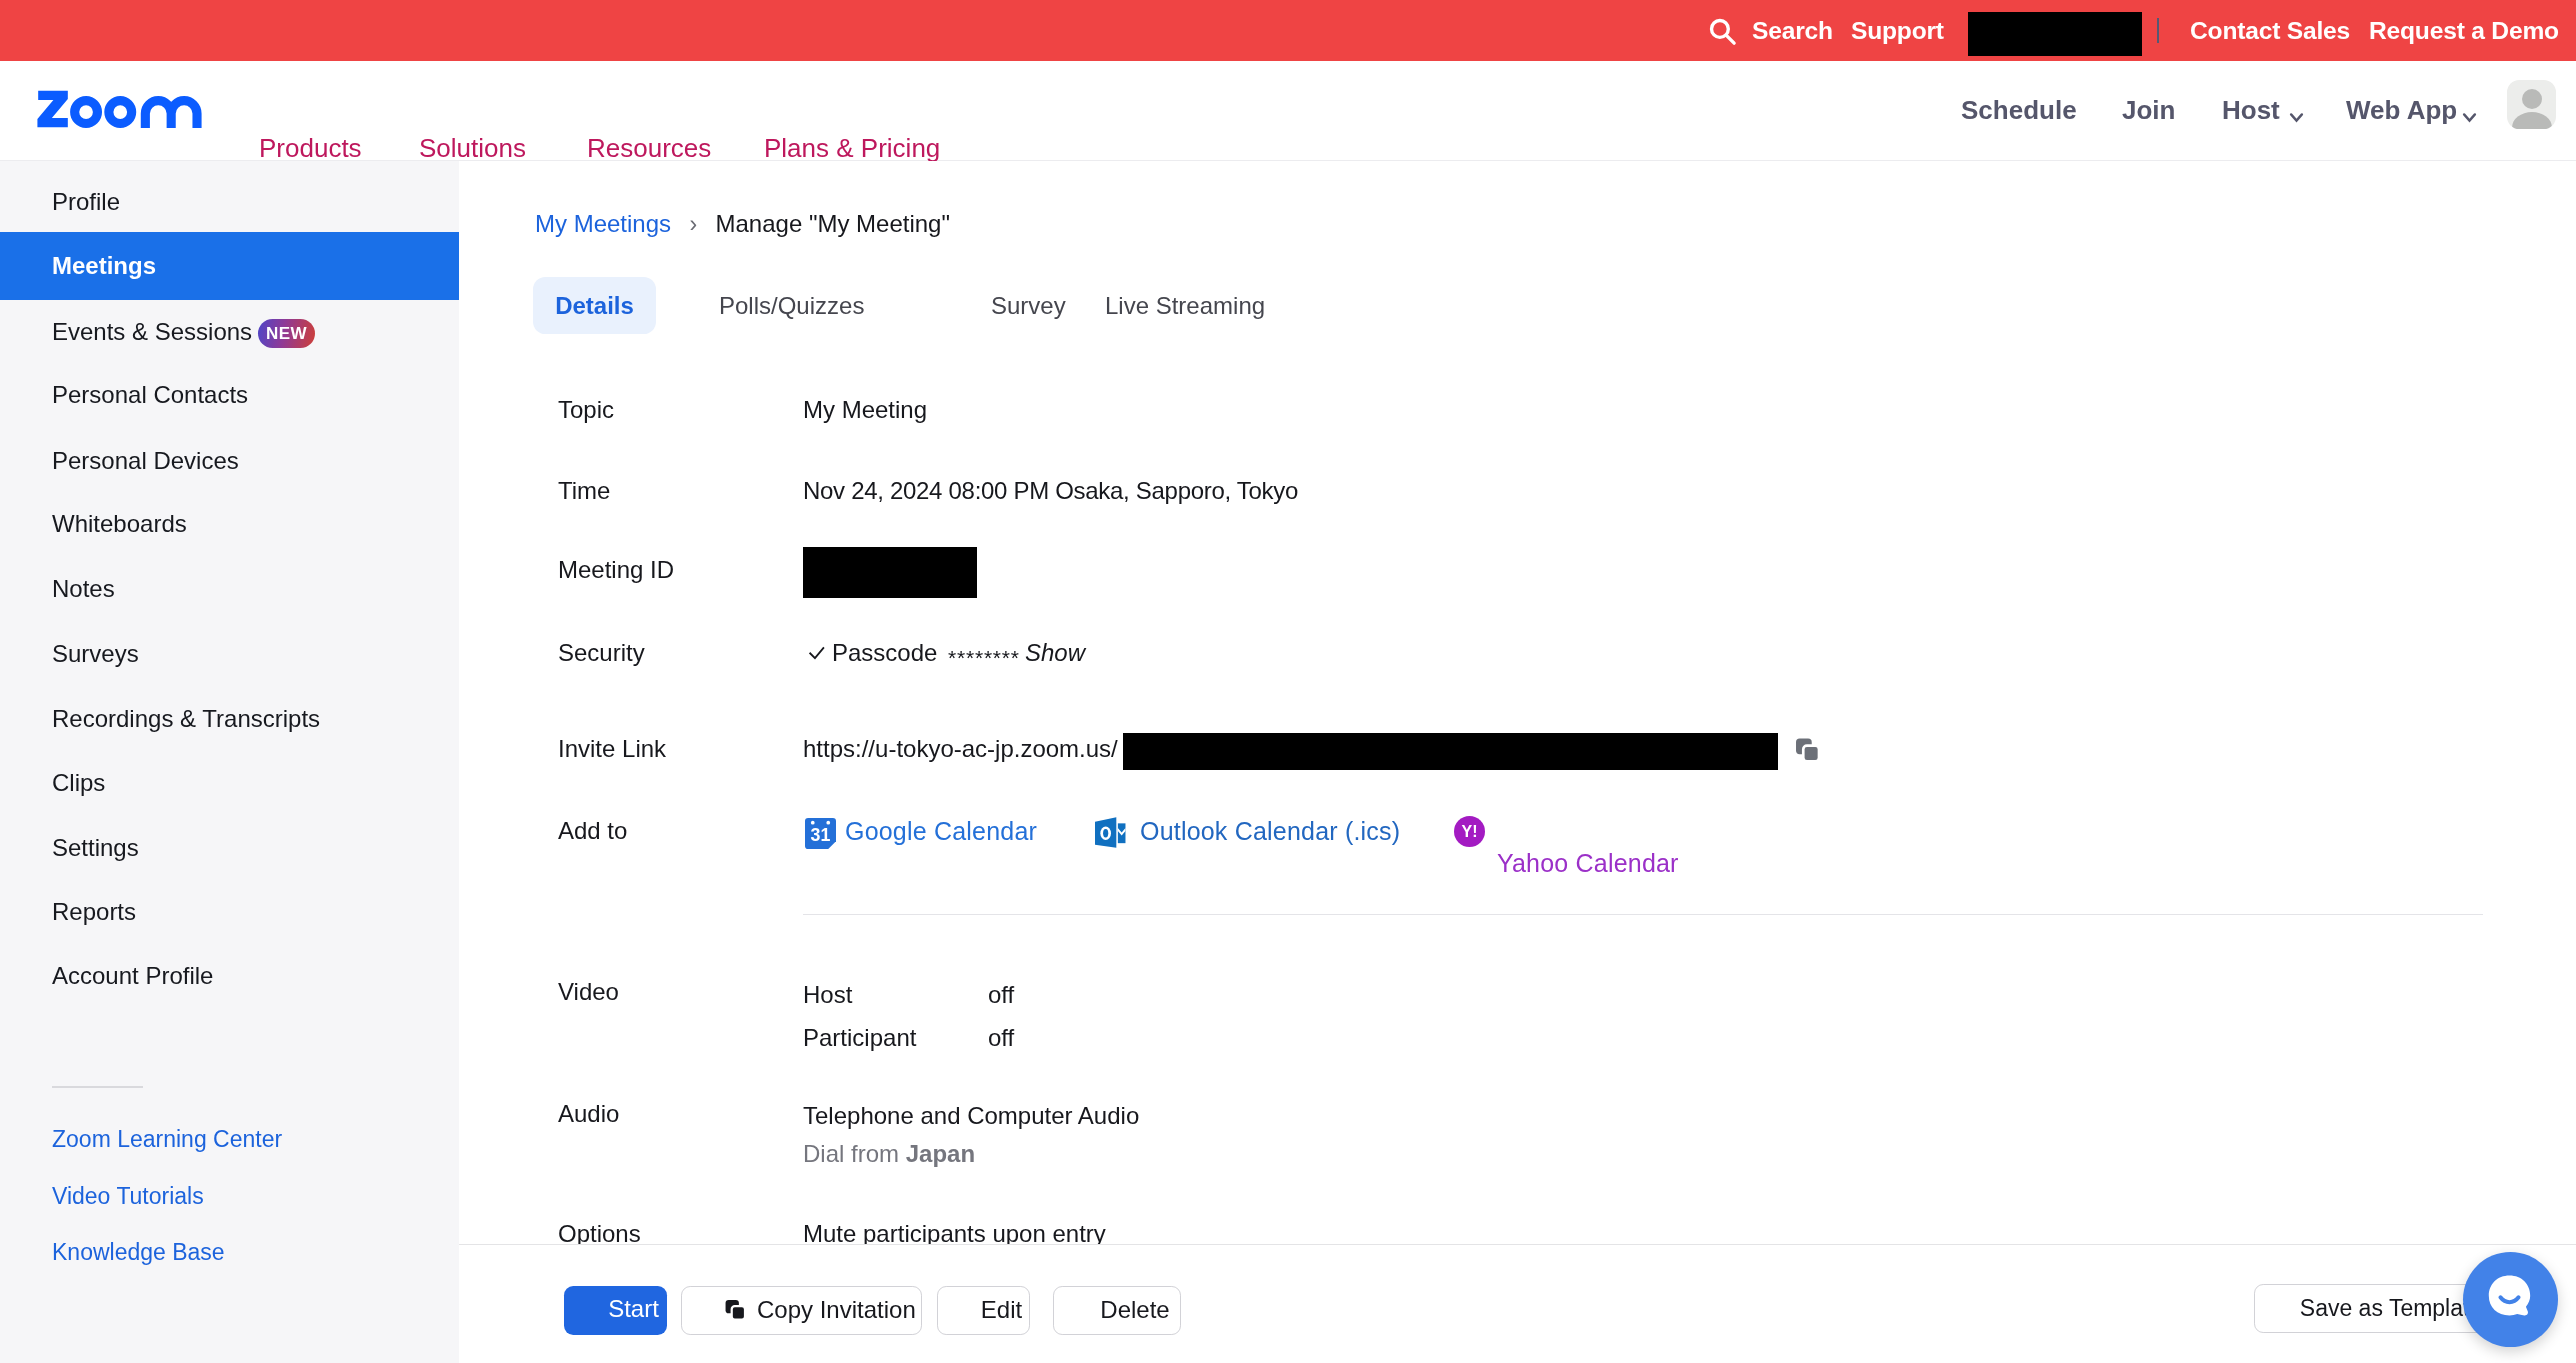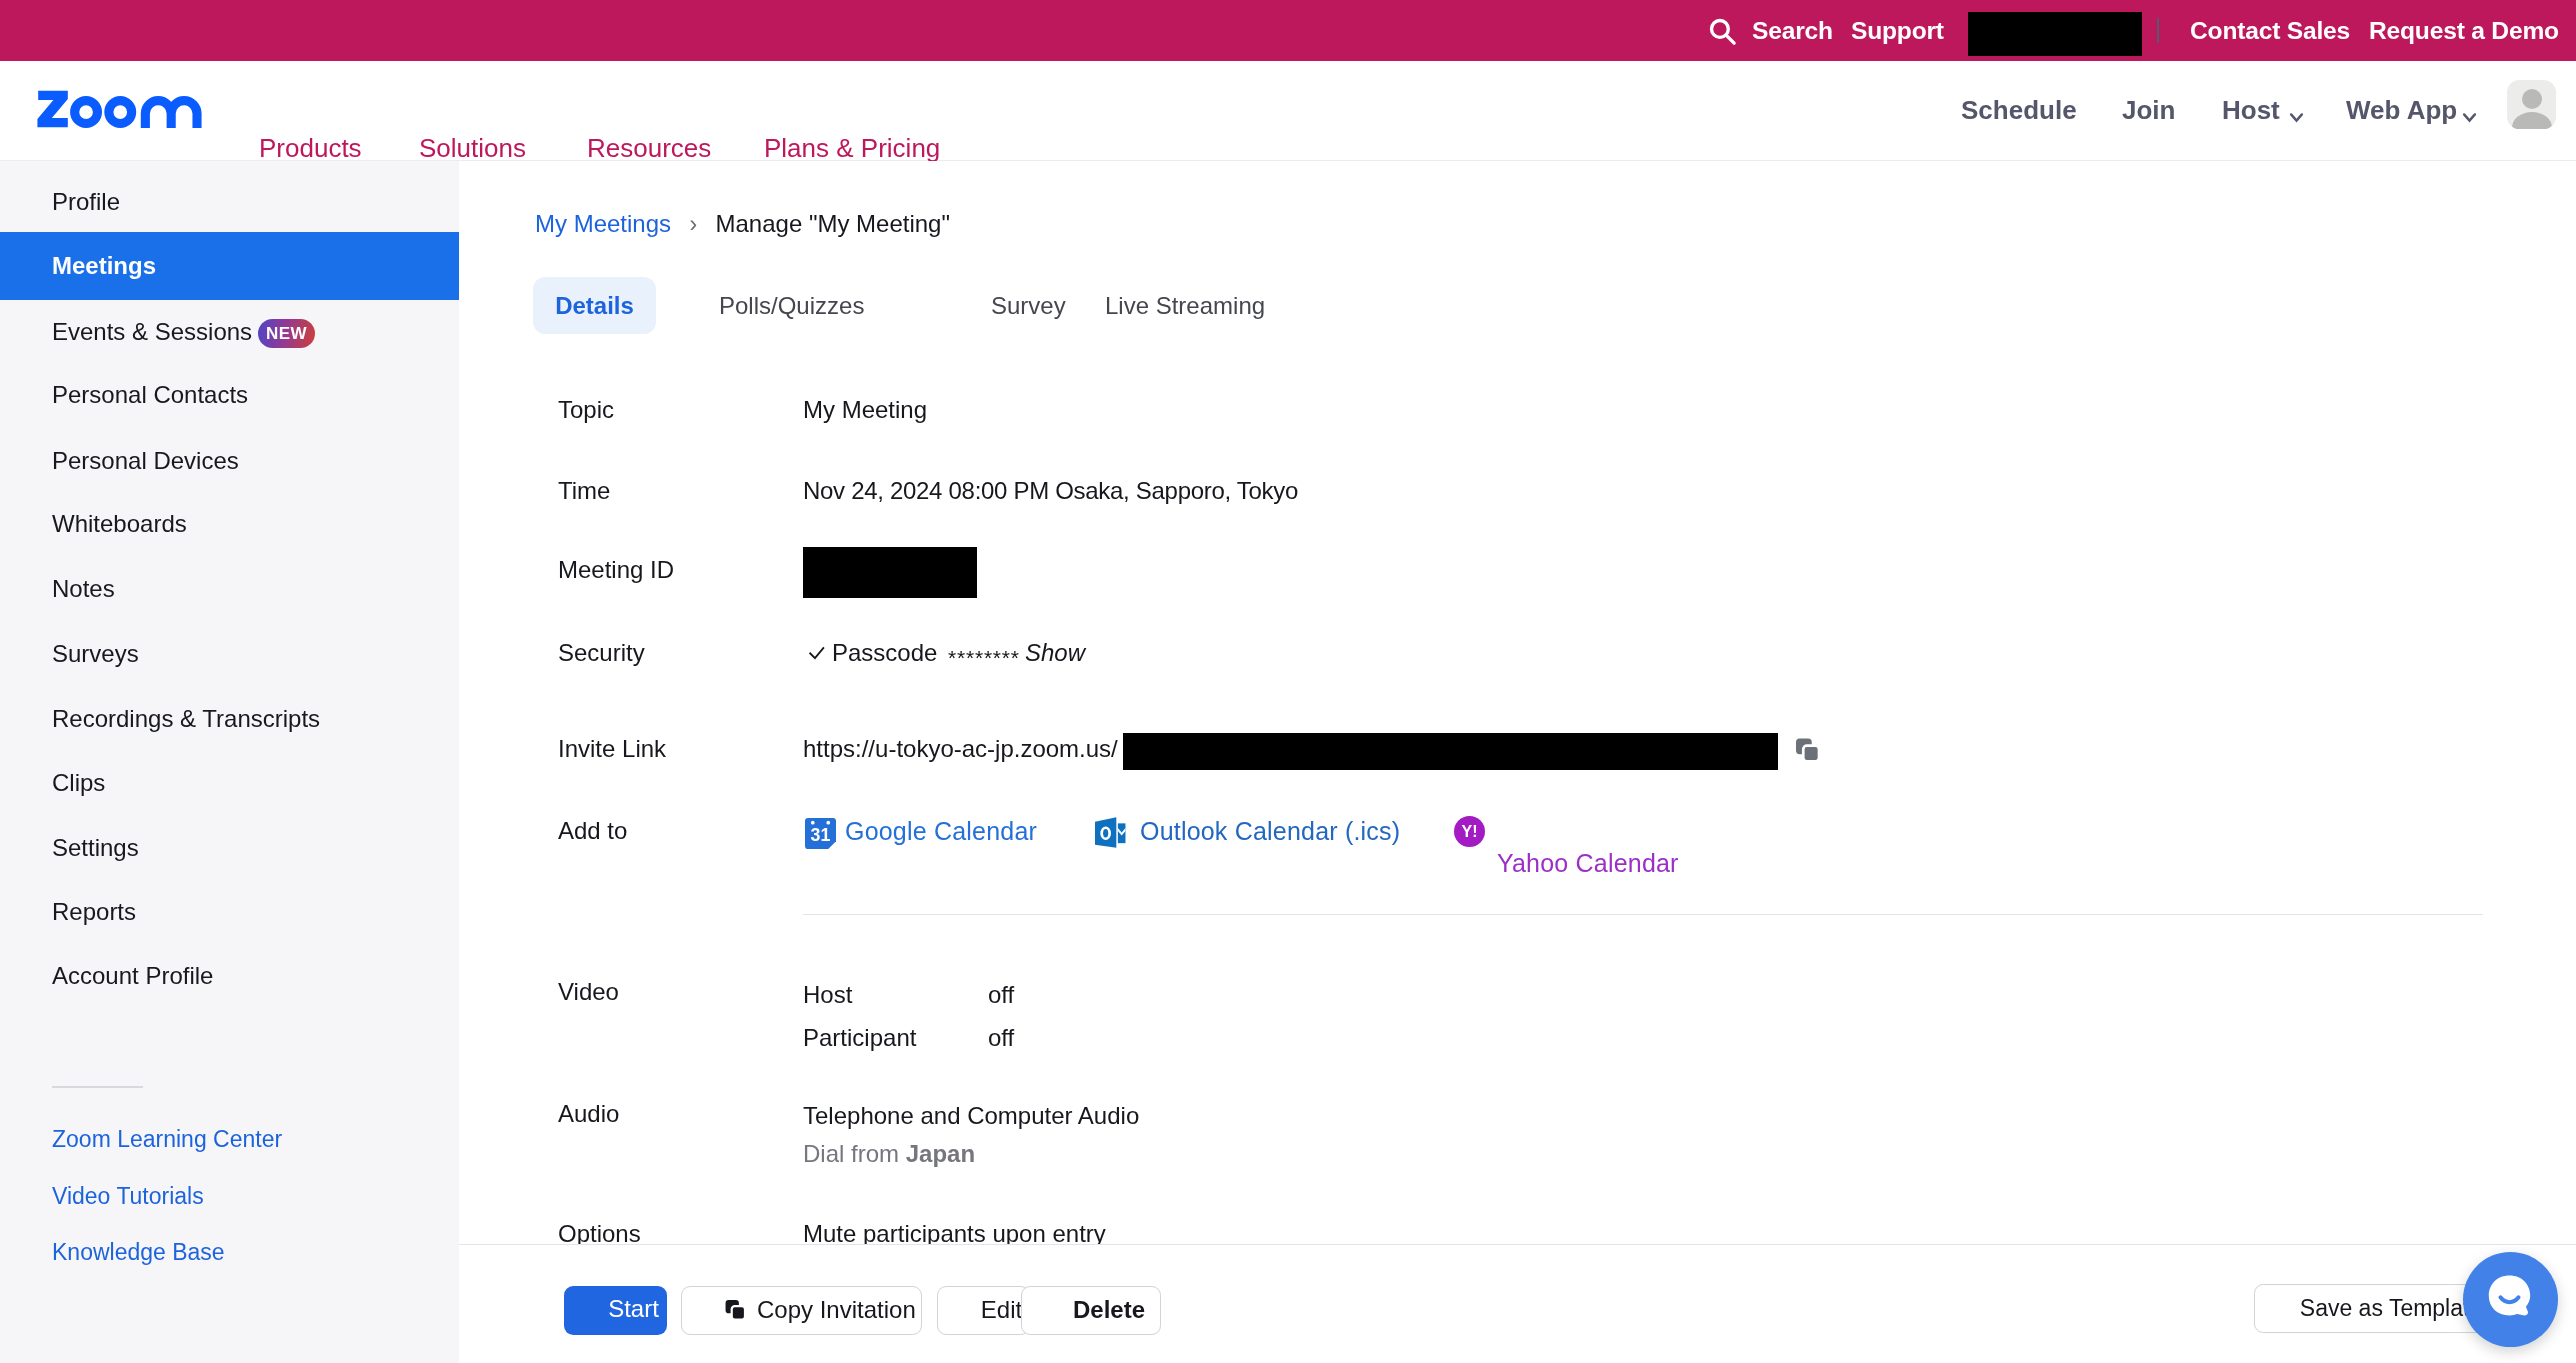--- a/index.html
+++ b/index.html
@@ -8,7 +8,7 @@
 #page { position:relative; width:2576px; height:1364px; }
 
 
-#topbar { position:absolute; left:0; top:0; width:2576px; height:61px; background:#be185d; }
+#topbar { position:absolute; left:0; top:0; width:2576px; height:61px; background:#ef4444; }
 #topbar .item { position:absolute; top:0; height:61px; line-height:61px; color:#fff; font-size:24.6px; font-weight:600; letter-spacing:-0.2px; white-space:nowrap; }
 #redact-top { position:absolute; left:1968px; top:11.5px; width:174px; height:44px; background:#000; }
 #topdiv { position:absolute; left:2157px; top:18.4px; width:1.5px; height:24.6px; background:#565872; }

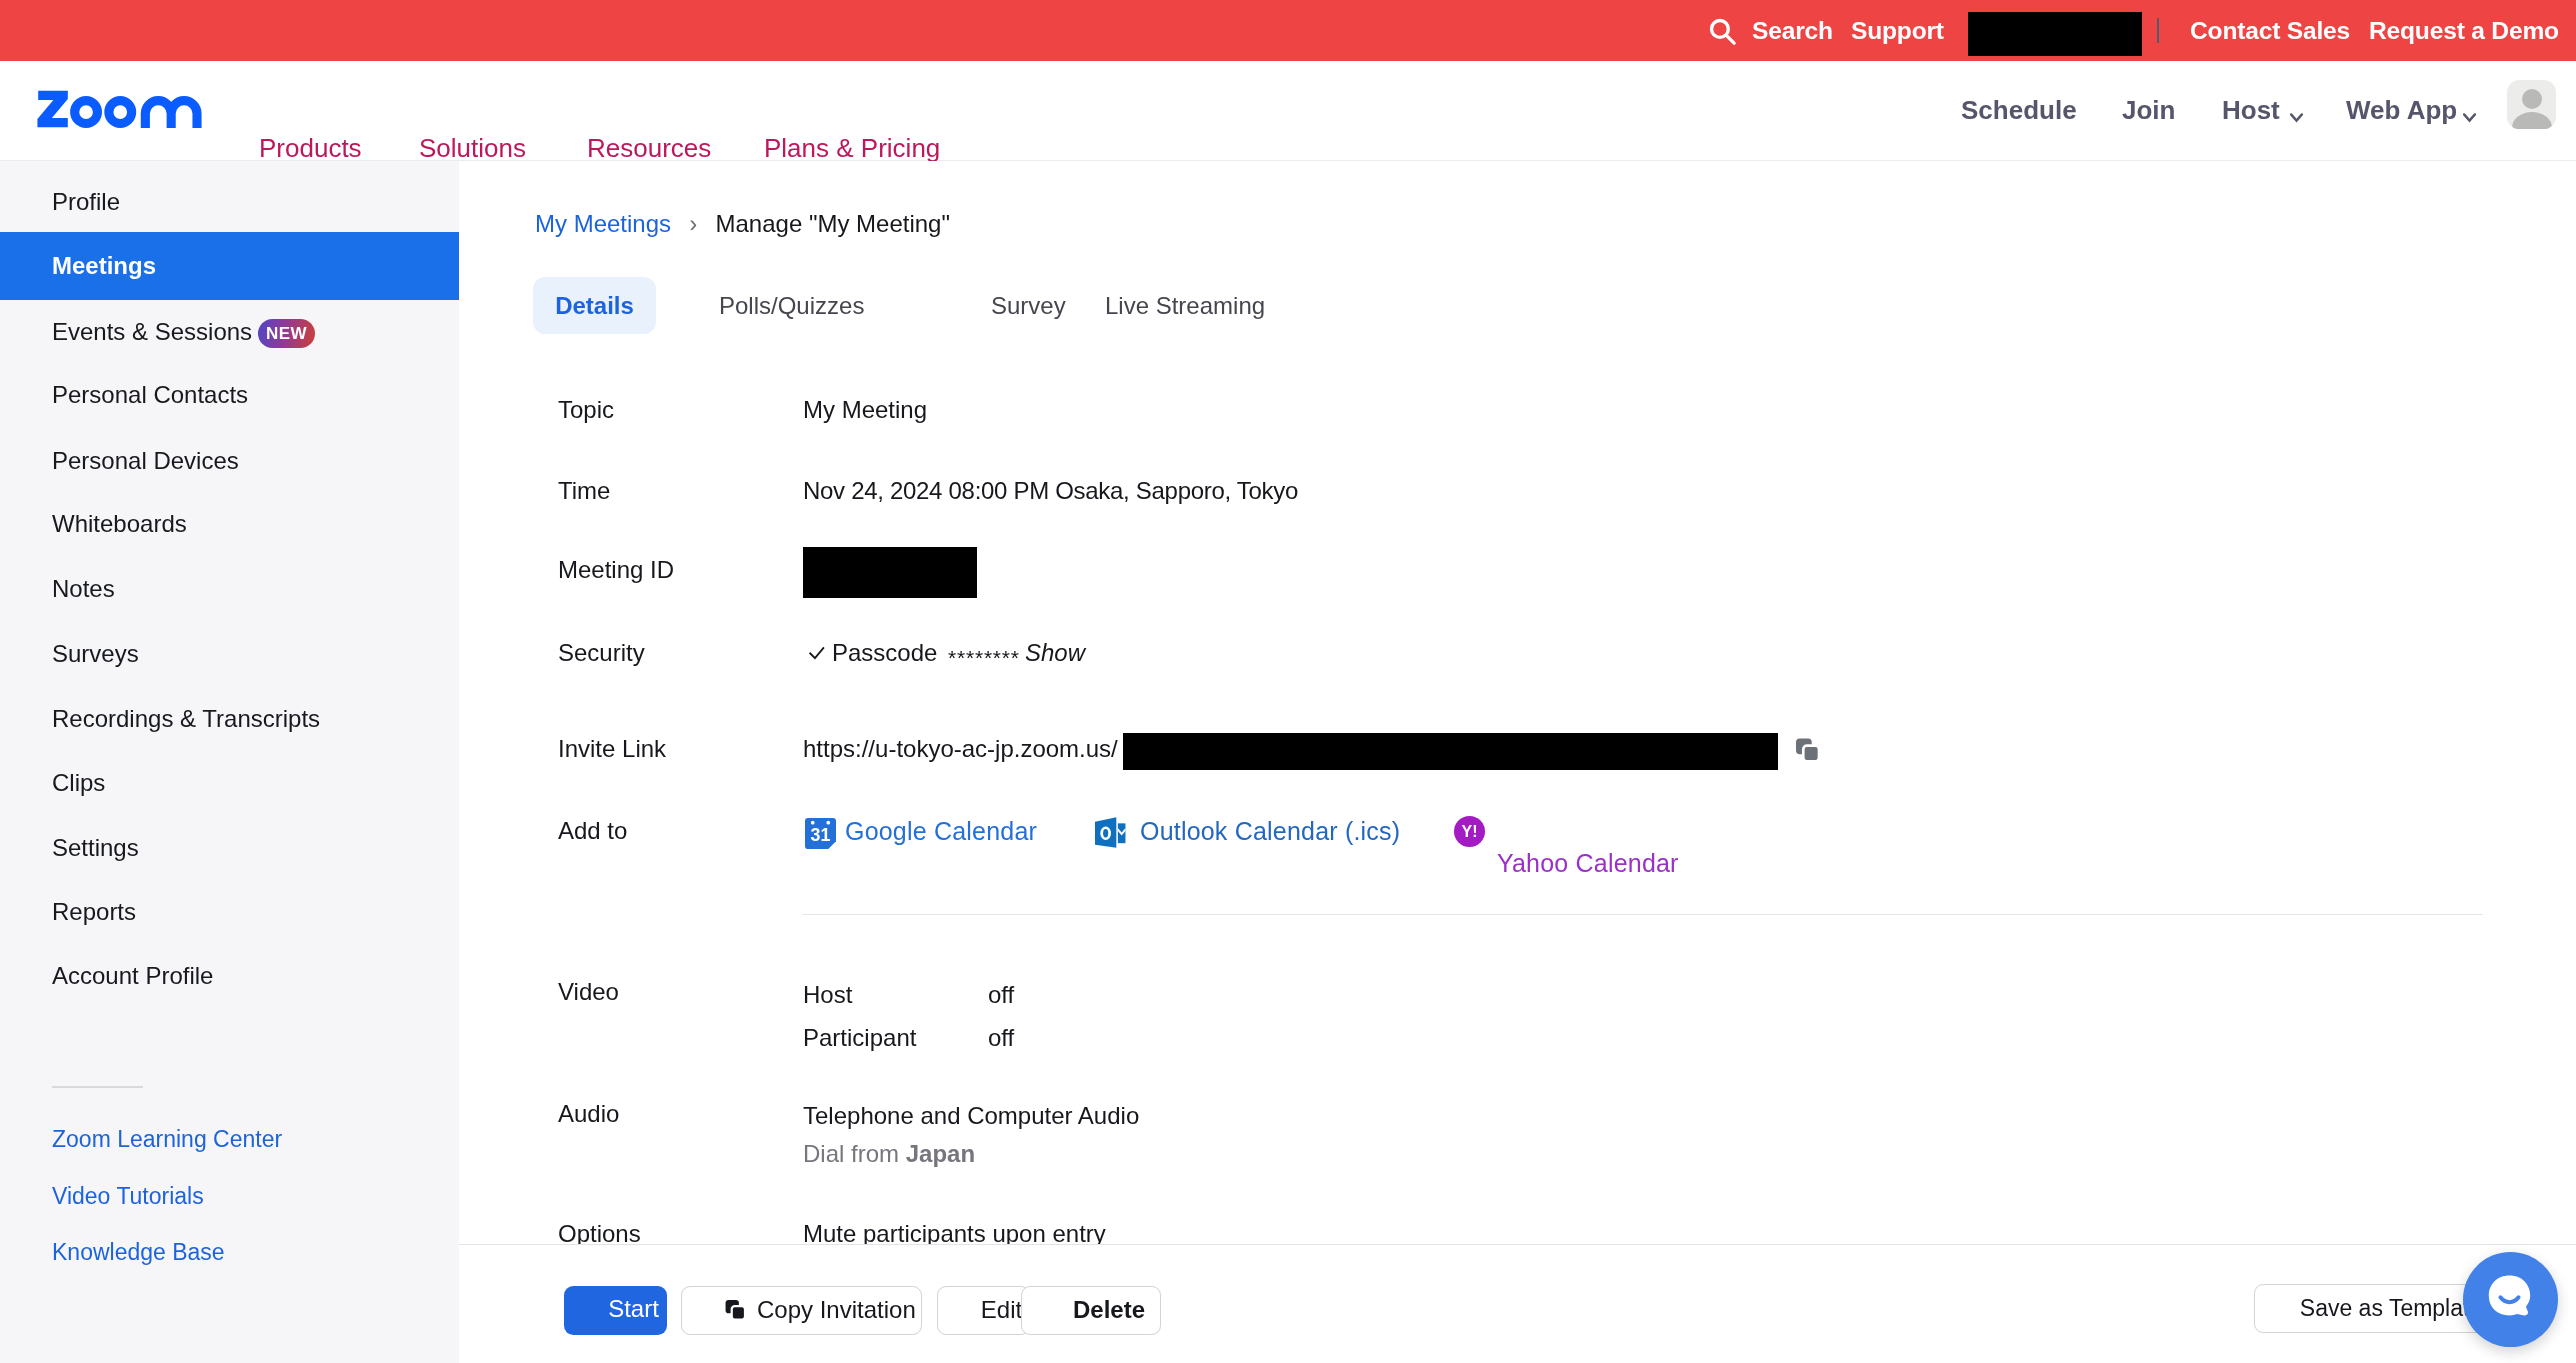--- a/index.html
+++ b/index.html
@@ -198,7 +198,7 @@
           <rect x="8.5" y="8" width="13" height="13" rx="3" fill="#17181d" stroke="#fff" stroke-width="2.2"></rect>
         </svg>Copy Invitation</div>
     <div class="btn btn-outline" style="left:478px;width:93px;">Edit</div>
-    <div class="btn btn-outline" style="left:562px;width:140px;font-weight:bold;">Delete</div>
+    <div class="btn btn-outline" style="left:594px;width:128px;">Delete</div>
     <div class="btn btn-outline" style="left:1795px;top:39px;width:238px;font-size:23px;">Save as Template</div>
   </div>
 

